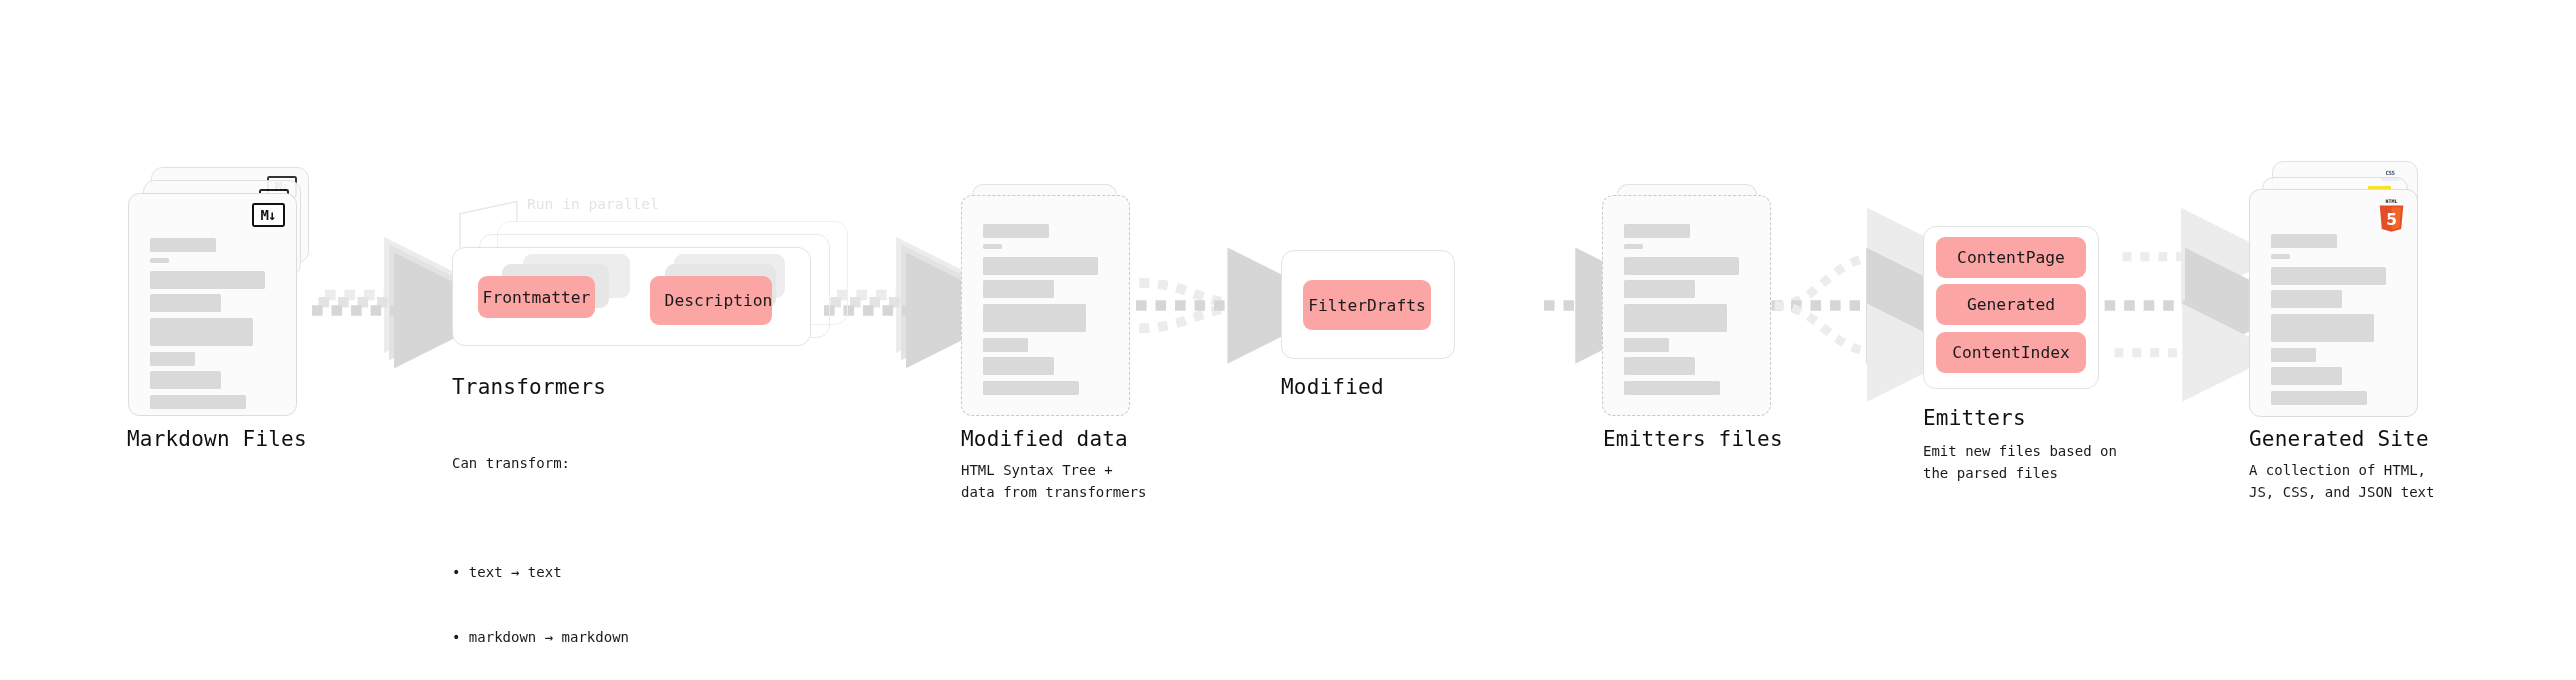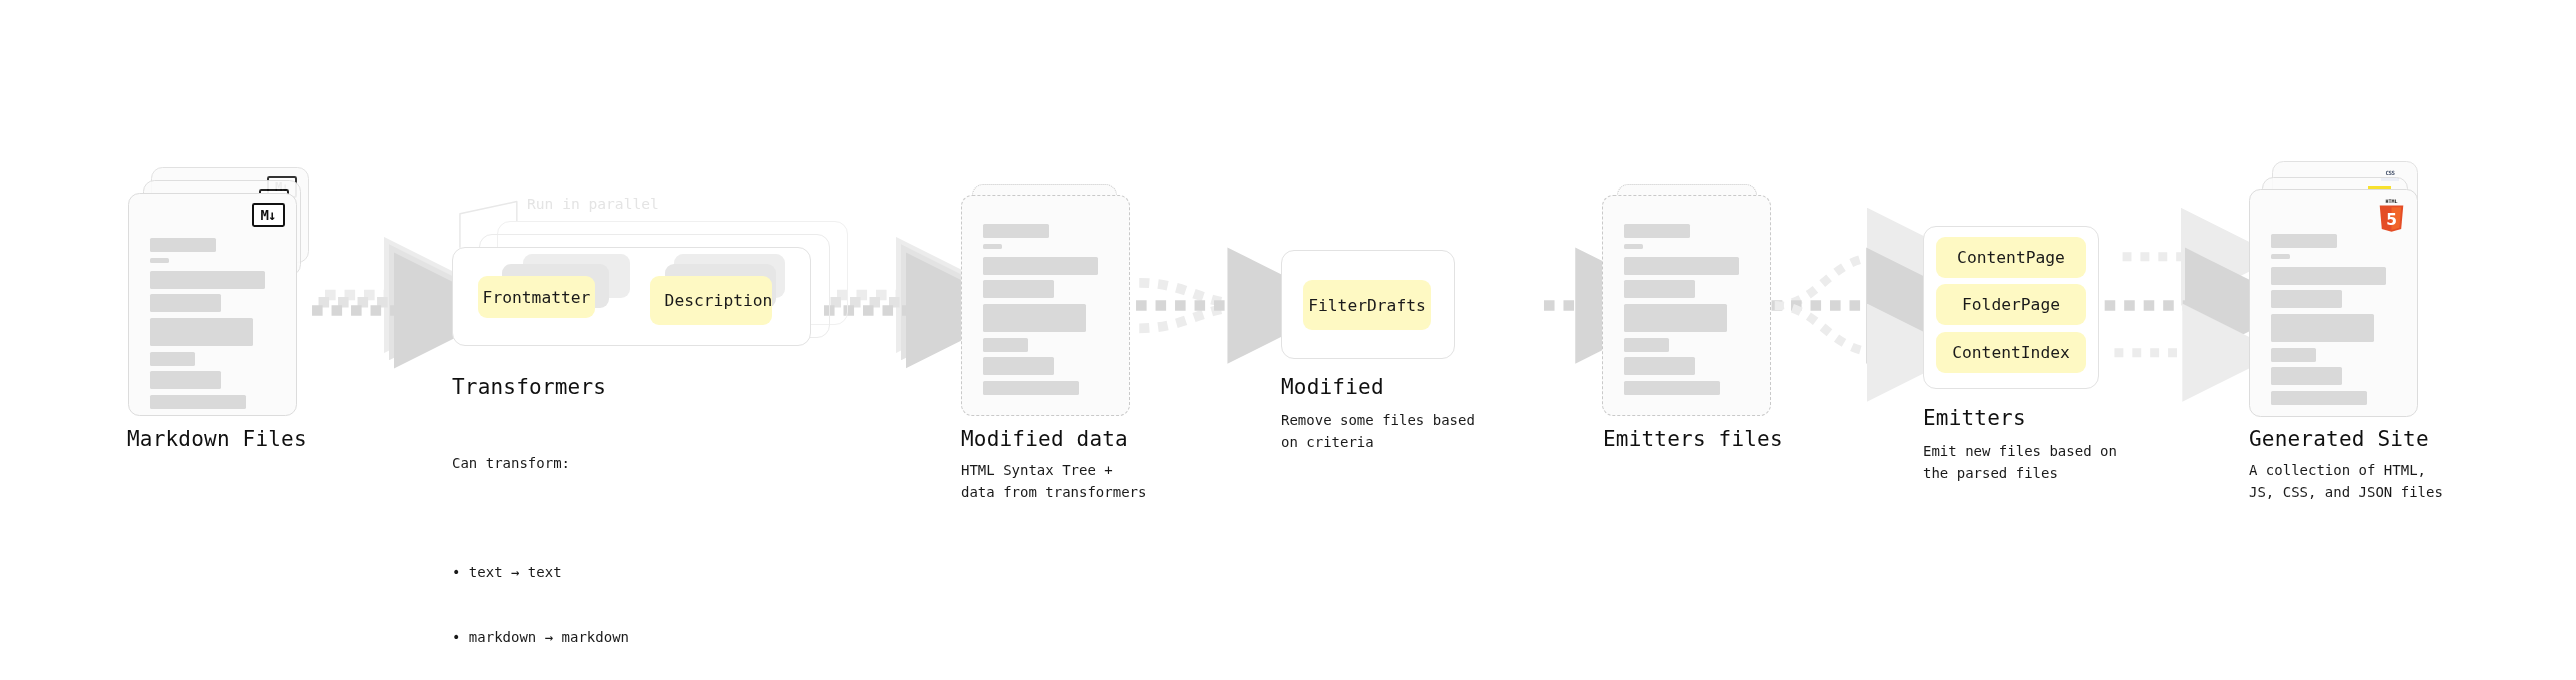--- a/index.html
+++ b/index.html
@@ -75,7 +75,7 @@
 
   .chip{
     position:absolute;
-    background:#fef9c3;
+    background:#fca5a5;
     border-radius:9px;
     display:flex;align-items:center;justify-content:center;
     color:#1a1a1a;

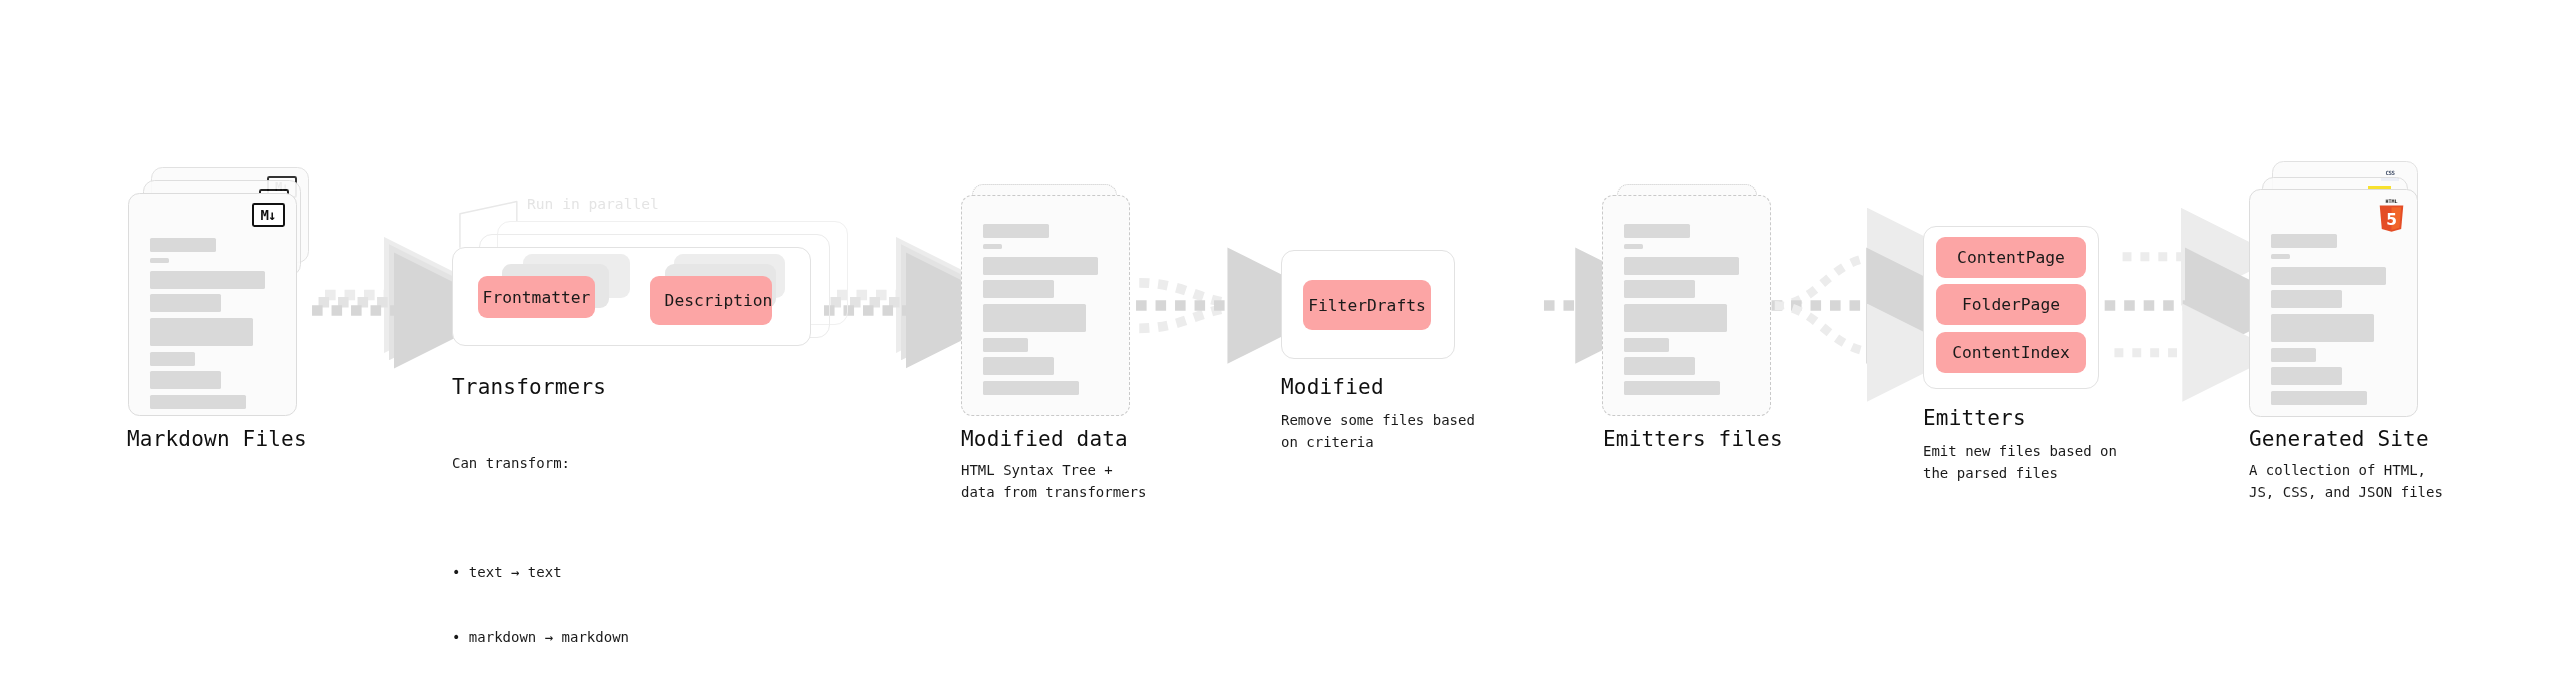--- a/index.html
+++ b/index.html
@@ -273,7 +273,7 @@
 
   <div class="group" style="left:1923px;top:226px;width:176px;height:163px;"></div>
   <div class="chip" style="left:1936px;top:237px;width:150px;height:41px;">ContentPage</div>
-  <div class="chip" style="left:1936px;top:284px;width:150px;height:41px;">FolderPage</div>
+  <div class="chip" style="left:1936px;top:284px;width:150px;height:41px;">Generated</div>
   <div class="chip" style="left:1936px;top:332px;width:150px;height:41px;">ContentIndex</div>
   <div class="title" style="left:1923px;top:406px;">Emitters</div>
   <div class="sub" style="left:1923px;top:441px;">Emit new files based on

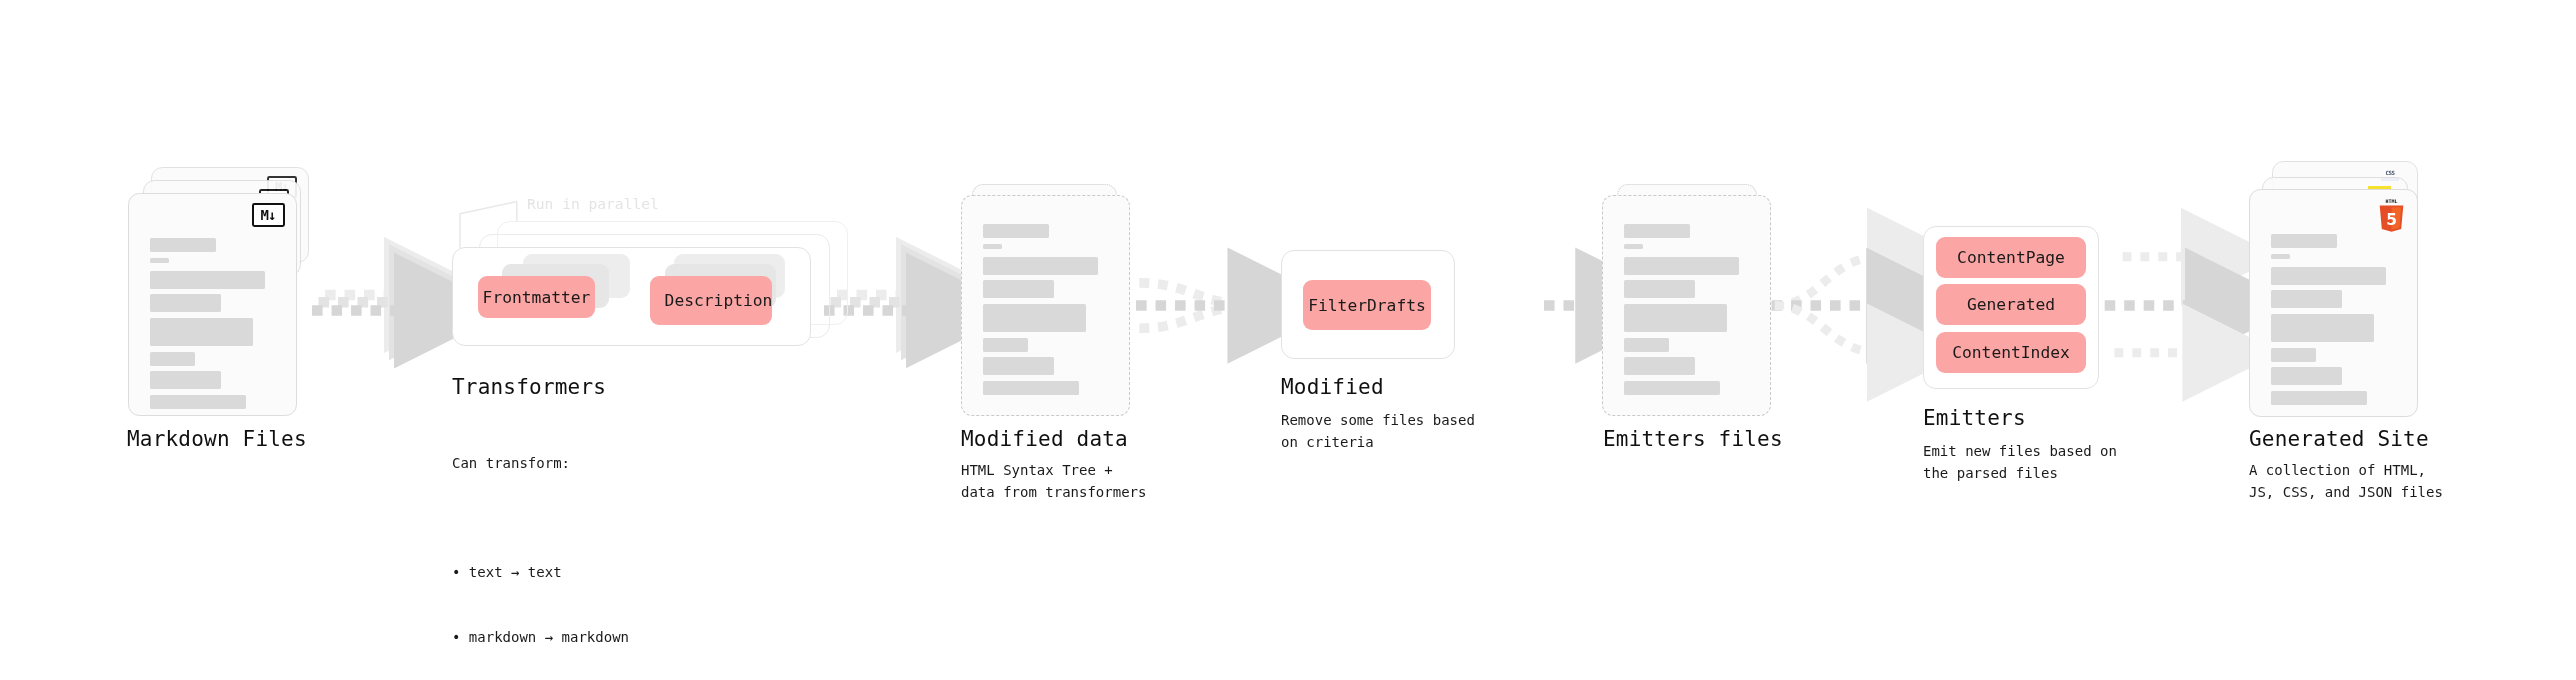--- a/index.html
+++ b/index.html
@@ -251,8 +251,6 @@
   <div class="group" style="left:1281px;top:250px;width:174px;height:109px;"></div>
   <div class="chip" style="left:1303px;top:280px;width:128px;height:50px;">FilterDrafts</div>
   <div class="title" style="left:1281px;top:375px;">Modified</div>
-  <div class="sub" style="left:1281px;top:410px;">Remove some files based
-on criteria</div>
 
   <div class="stack">
     <div class="doc dotted" style="left:1617px;top:184px;width:140px;height:73px;"></div>

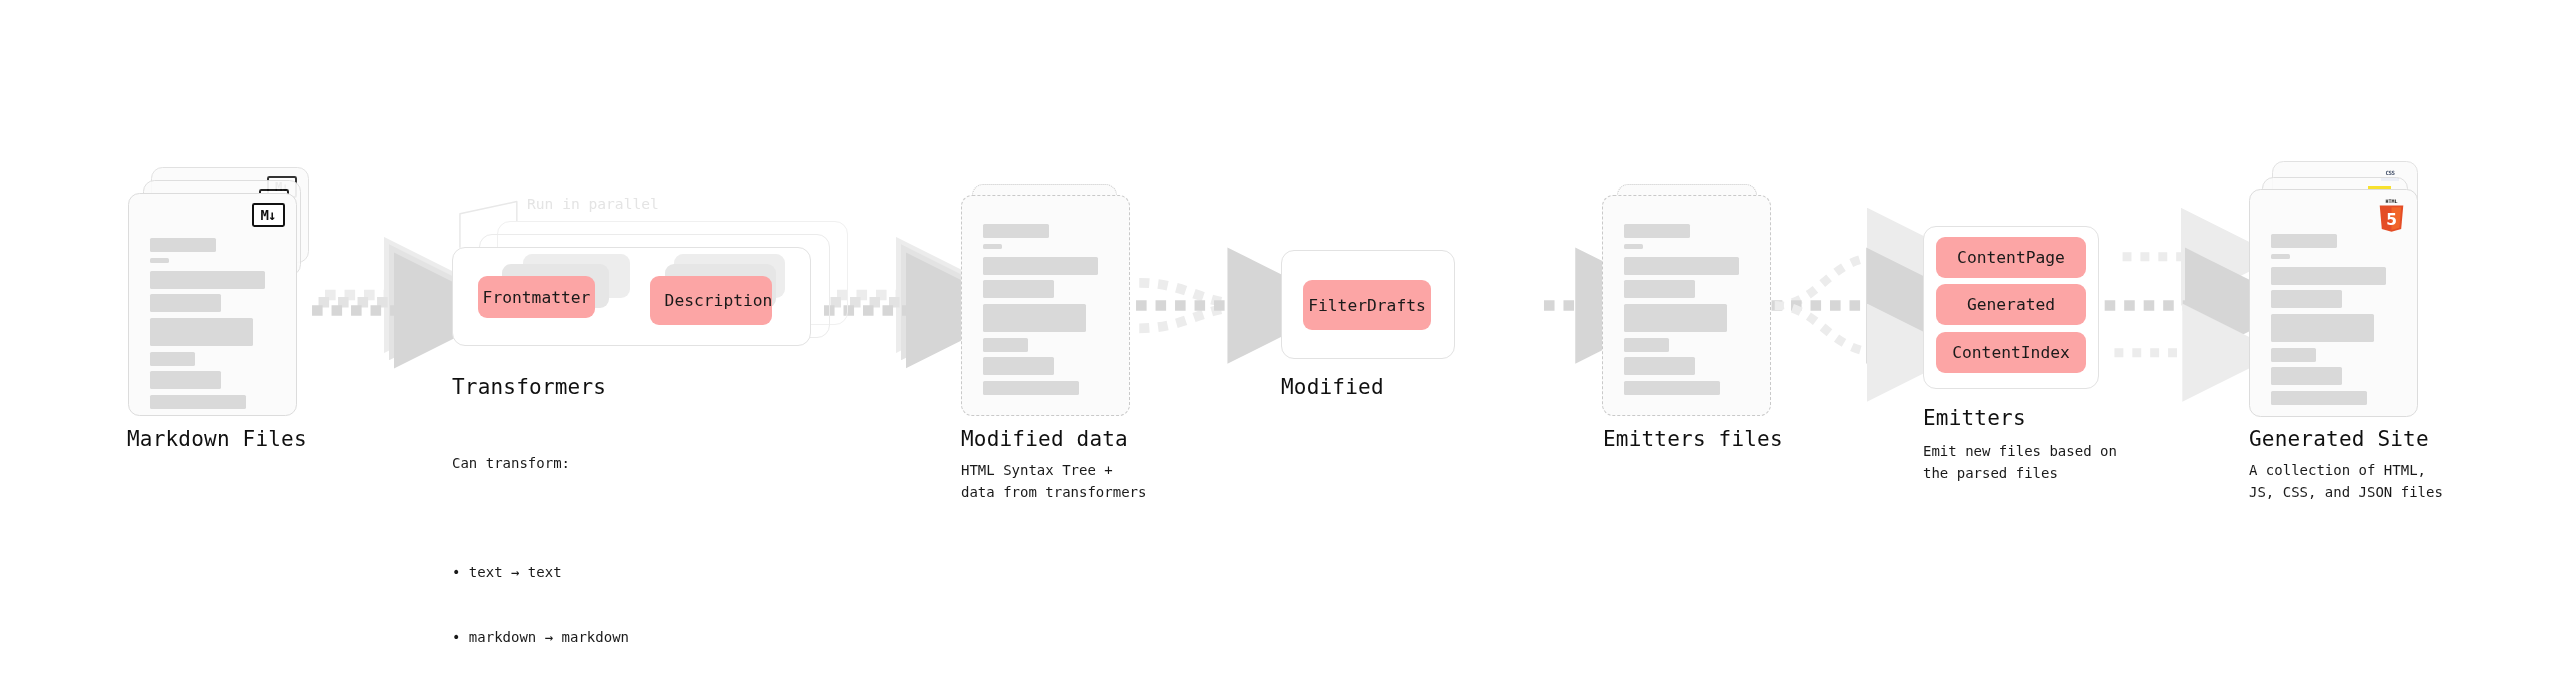--- a/index.html
+++ b/index.html
@@ -310,7 +310,7 @@
   </div>
   <div class="title" style="left:2249px;top:427px;">Generated Site</div>
   <div class="sub" style="left:2249px;top:460px;">A collection of HTML,
-JS, CSS, and JSON files</div>
+JS, CSS, and JSON text</div>
 
 </div>
 

